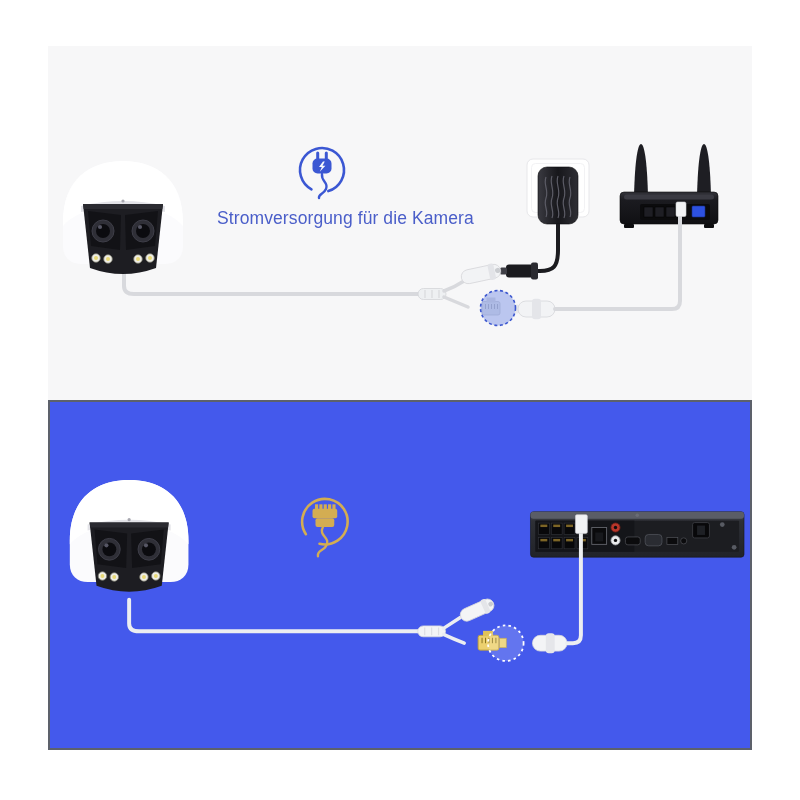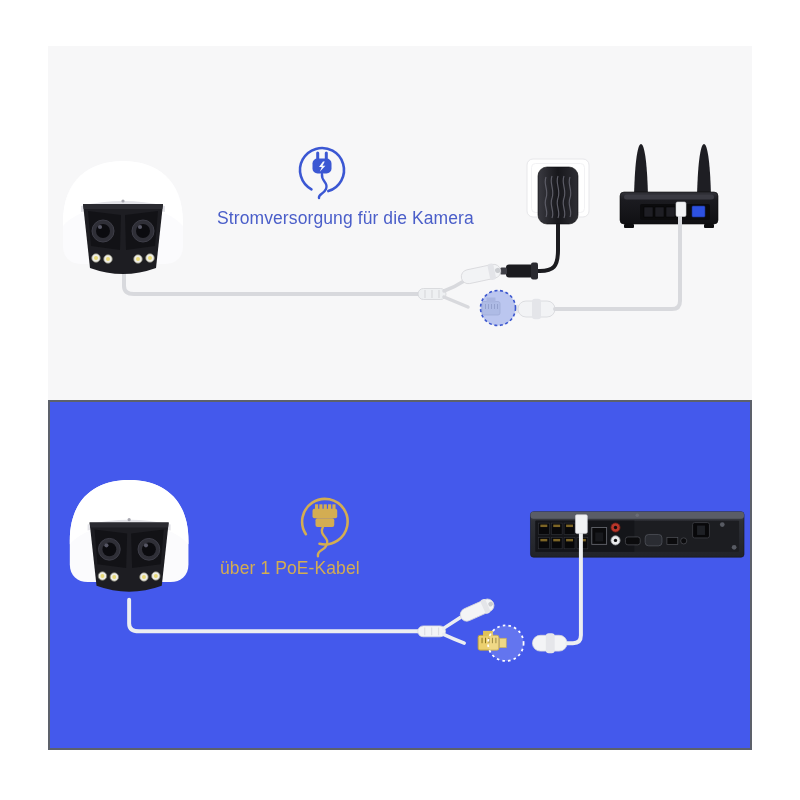--- a/index.html
+++ b/index.html
@@ -243,7 +243,6 @@
     </svg>
 
     <div class="caption caption-poe">
-      <div>über 1 PoE-Kabel</div>
     </div>
   </section>
 </div>

